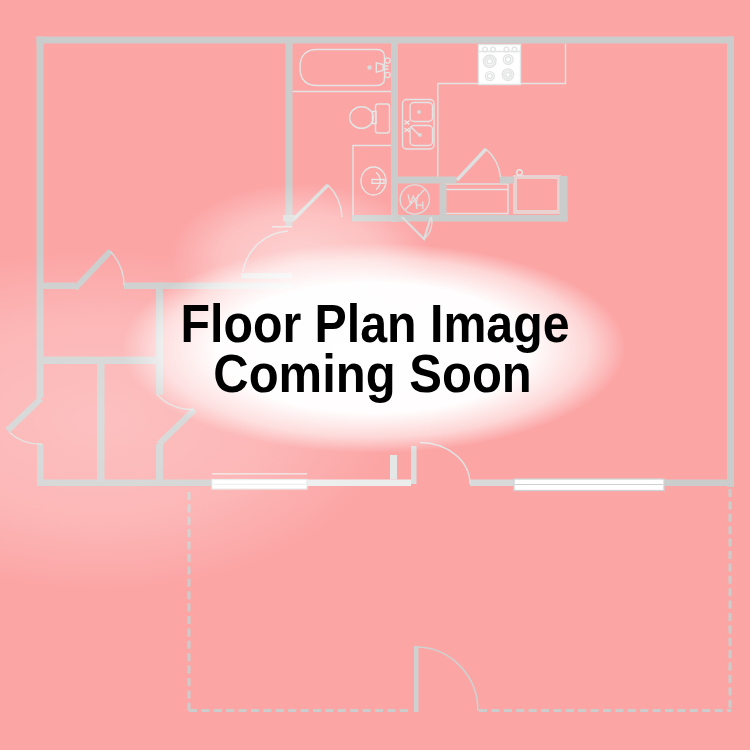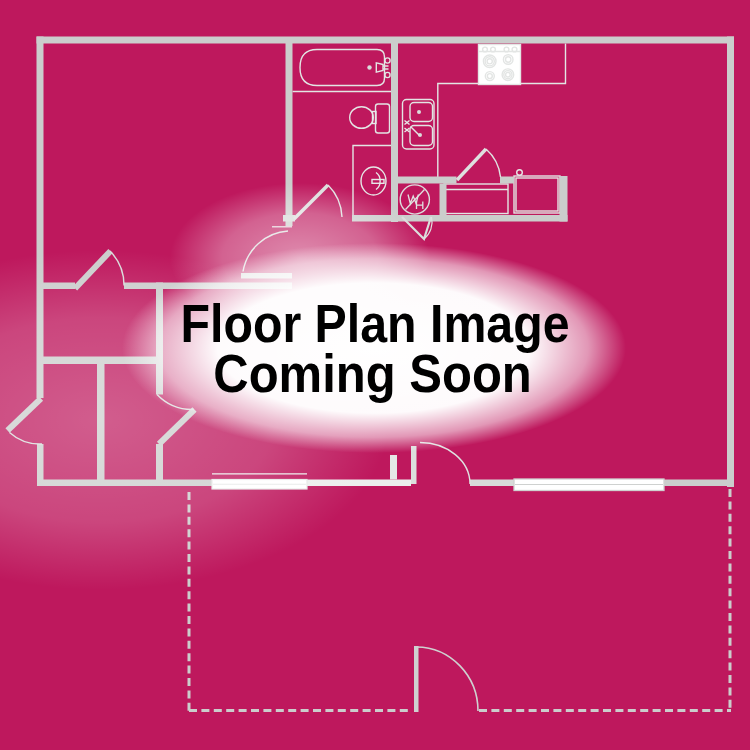--- a/index.html
+++ b/index.html
@@ -3,7 +3,7 @@
 <meta charset="utf-8">
 <style>
   html,body{margin:0;padding:0;background:#ffffff;}
-  #stage{position:relative;width:750px;height:750px;background:#be185d;overflow:hidden;}
+  #stage{position:relative;width:750px;height:750px;background:#fca5a5;overflow:hidden;}
   svg{position:absolute;left:0;top:0;}
 </style>
 </head>

